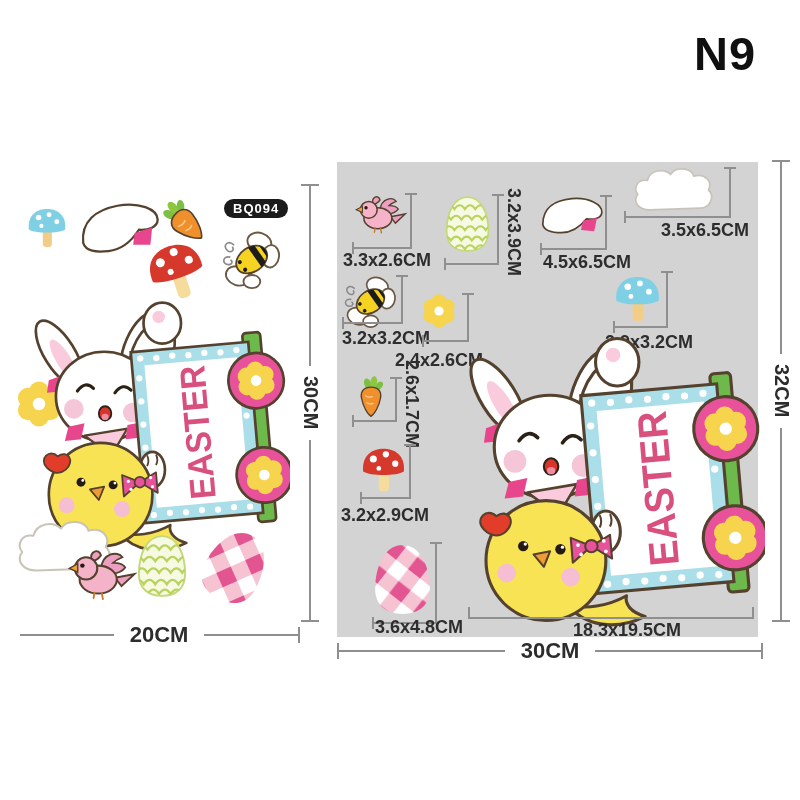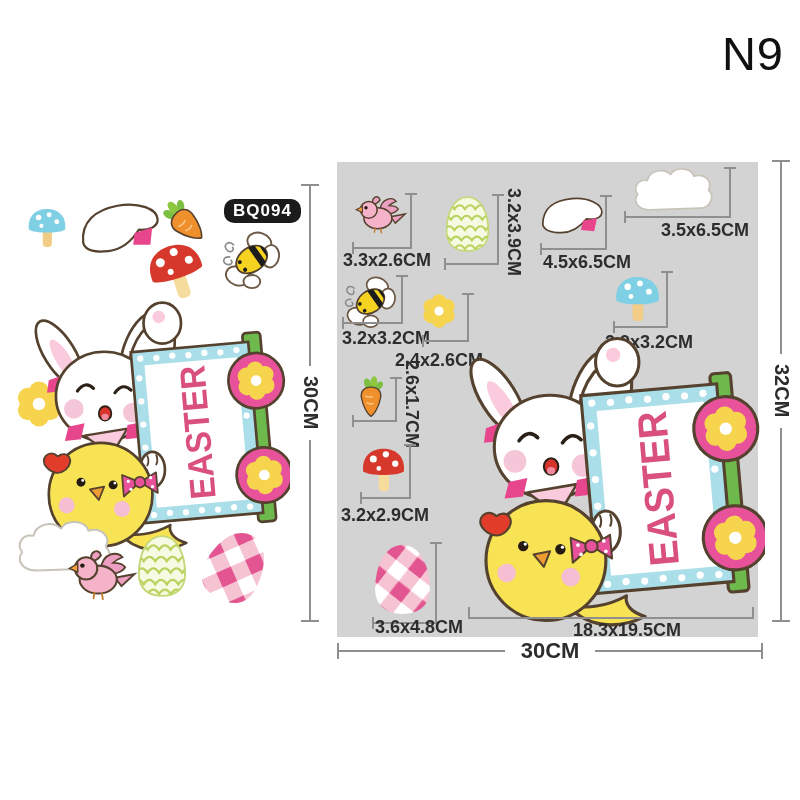--- a/index.html
+++ b/index.html
@@ -5,8 +5,8 @@
   html,body{margin:0;padding:0;background:#fff}
   .stage{position:relative;width:800px;height:800px;background:#fff;overflow:hidden;
          font-family:"Liberation Sans",sans-serif}
-  .n9{position:absolute;left:694px;top:26px;width:90px;text-align:right;
-      font-size:47px;font-weight:400;color:#101010;letter-spacing:1px}
+  .n9{position:absolute;left:694px;top:26px;width:90px;text-align:left;
+      font-size:47px;font-weight:700;color:#101010;letter-spacing:1px}
   .sheet{position:absolute;left:20px;top:195px;width:280px;height:430px}
   .panel{position:absolute;left:337px;top:162px;width:421px;height:475px;background:#d3d3d3}
   .badge{position:absolute;left:204px;top:4px;background:#1b1b1b;color:#fff;border-radius:10px;

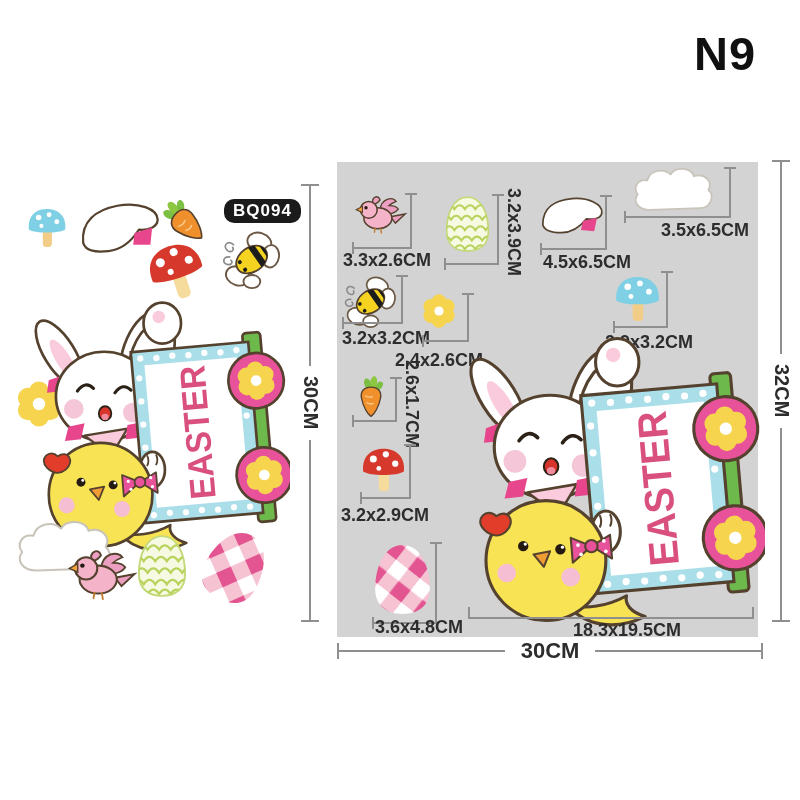--- a/index.html
+++ b/index.html
@@ -10,7 +10,7 @@
   .sheet{position:absolute;left:20px;top:195px;width:280px;height:430px}
   .panel{position:absolute;left:337px;top:162px;width:421px;height:475px;background:#d3d3d3}
   .badge{position:absolute;left:204px;top:4px;background:#1b1b1b;color:#fff;border-radius:10px;
-         font-size:17px;font-weight:700;padding:2px 9px;letter-spacing:1px}
+         font-size:13px;font-weight:700;padding:2px 9px;letter-spacing:1px}
   .dim{position:absolute;font-size:18px;font-weight:700;color:#2d2d2d;white-space:nowrap}
   .vdim{writing-mode:vertical-rl}
   

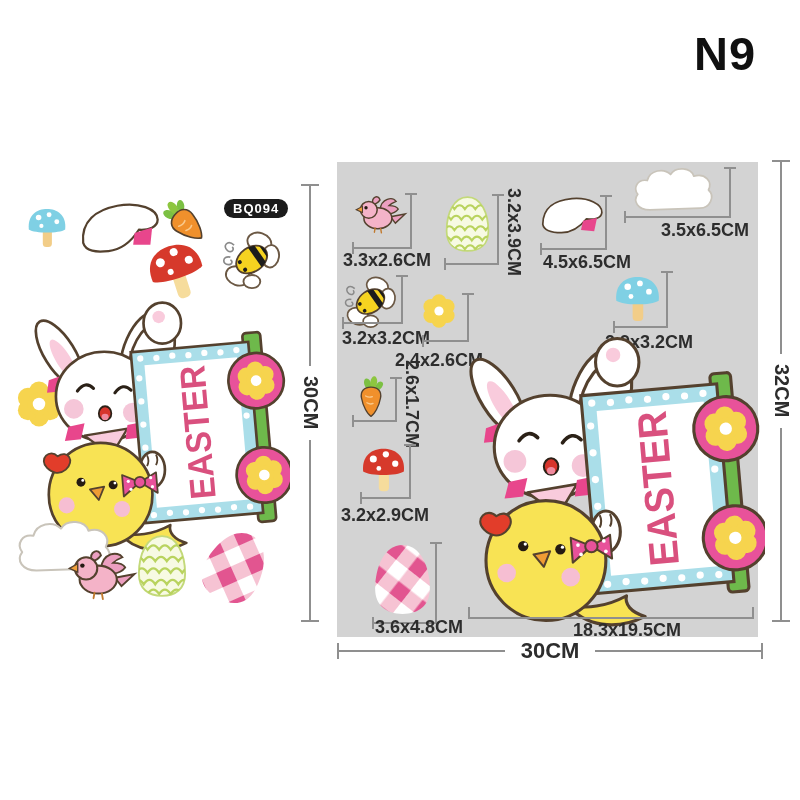--- a/index.html
+++ b/index.html
@@ -277,6 +277,12 @@
       </svg>
   </div>
 
+  <div class="mrow" style="left:20px;top:624px;width:280px;height:22px">
+    <div class="ln"></div>
+    <div class="lb">20CM</div>
+    <div class="ln"></div>
+    <div class="tk"></div>
+  </div>
 
   <div class="mcol" style="left:300px;top:184px;width:20px;height:438px">
     <div class="tb"></div>

